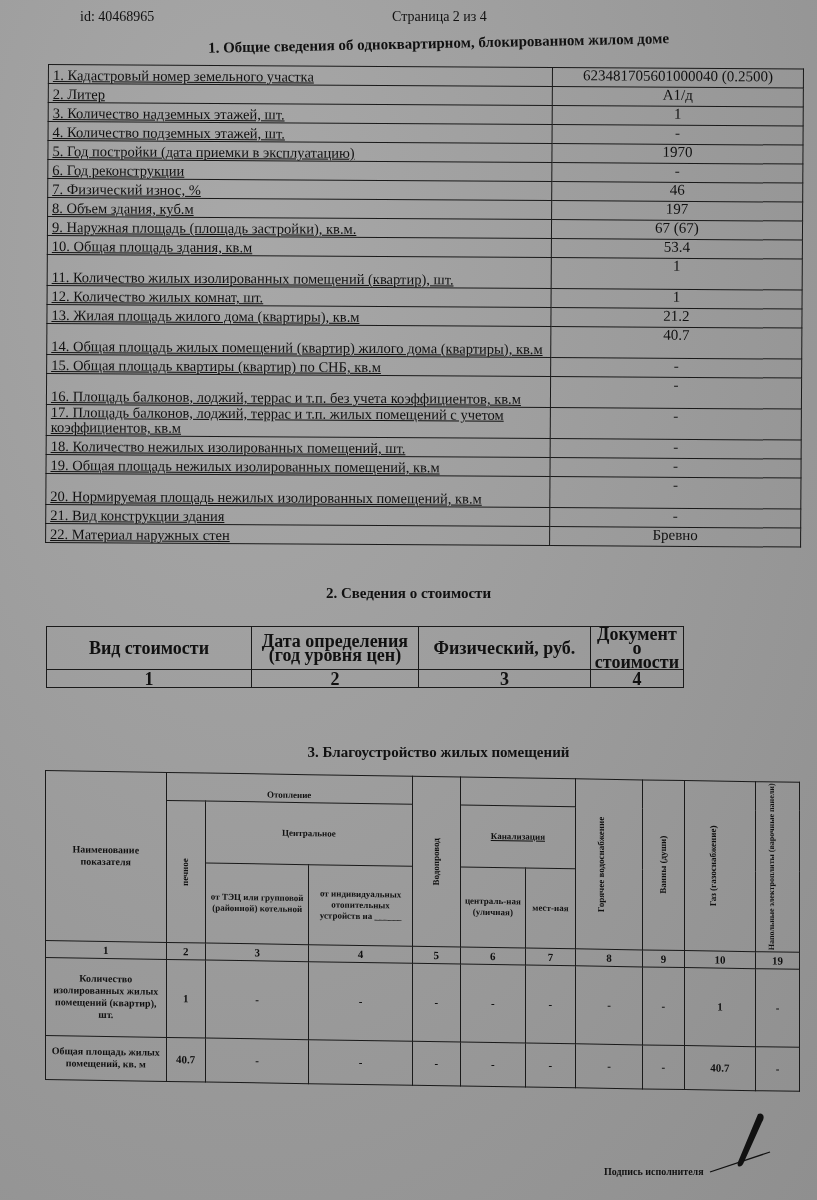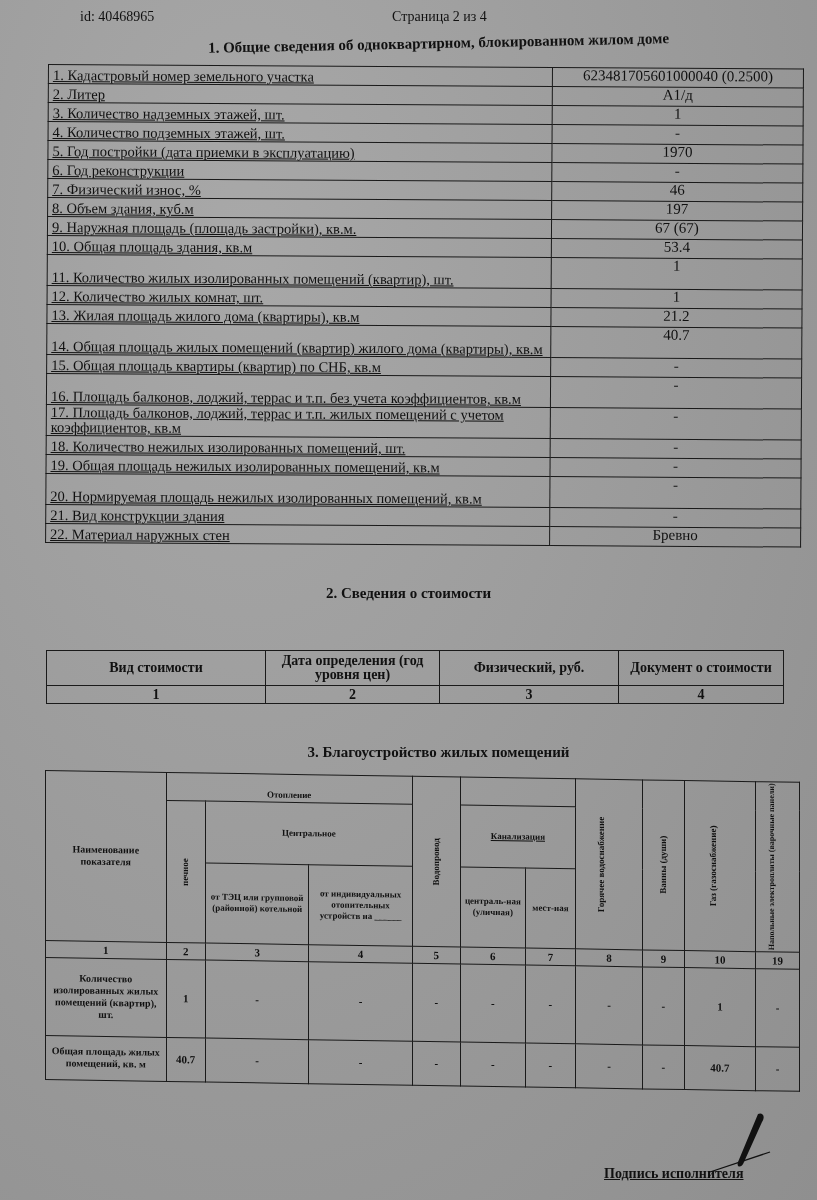--- a/index.html
+++ b/index.html
@@ -33,7 +33,7 @@
   #t1 tr.tall td.k { height: 30px; }
 
   
-  #t2 { left: 46px; top: 650px; width: 738px; font-size: 14px; font-weight: bold; }
+  #t2 { left: 46px; top: 626px; width: 638px; font-size: 18px; font-weight: bold; }
   #t2 th { height: 34px; line-height: 14px; font-weight: bold; }
   #t2 td { text-align: center; height: 17px; line-height: 16px; font-weight: bold; }
 

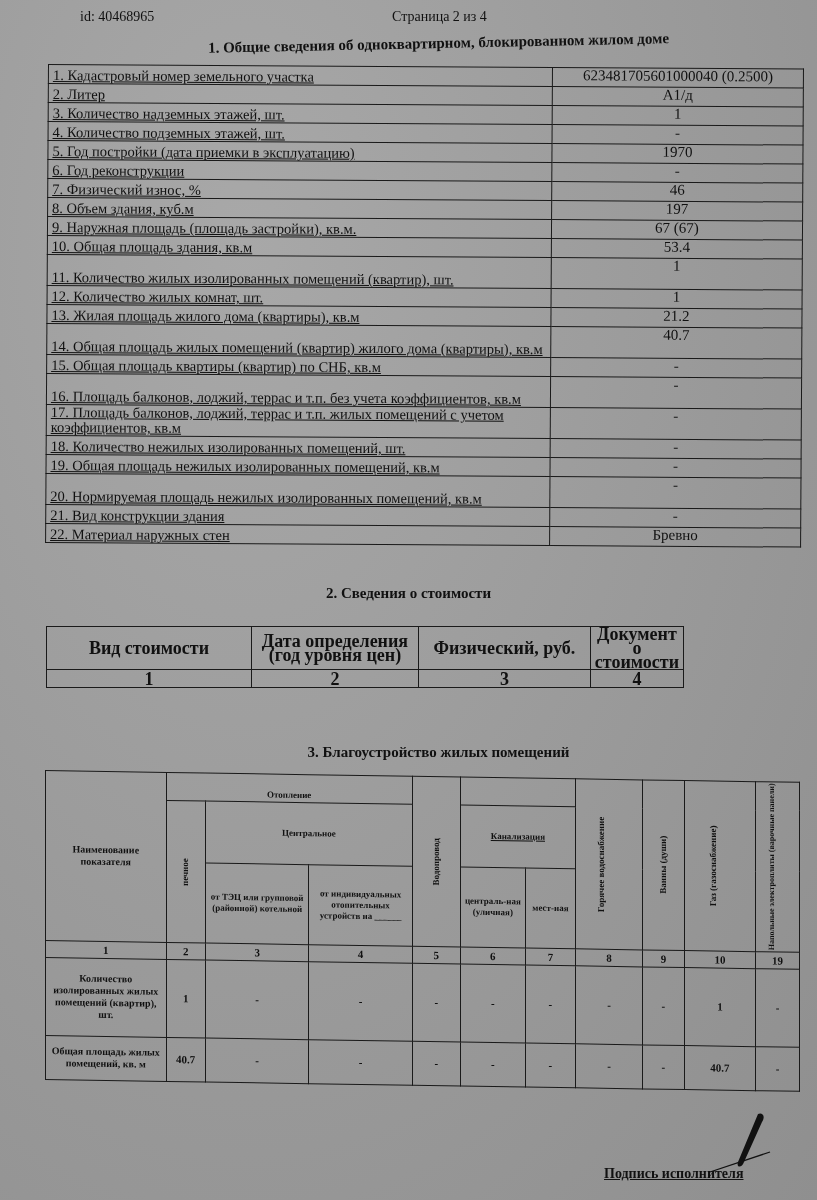--- a/index.html
+++ b/index.html
@@ -46,7 +46,7 @@
   #t3 .row-name { font-size: 10px; line-height: 12px; width: 108px; }
   #t3 .val { font-size: 11px; }
 
-  #signature-area { position: absolute; left: 604px; top: 1166px; font-size: 14px; font-weight: bold; text-decoration: underline; }
+  #signature-area { position: absolute; left: 604px; top: 1166px; font-size: 10px; font-weight: bold; }
   #signature-mark { position: absolute; left: 700px; top: 1110px; }
 </style>
 </head>

